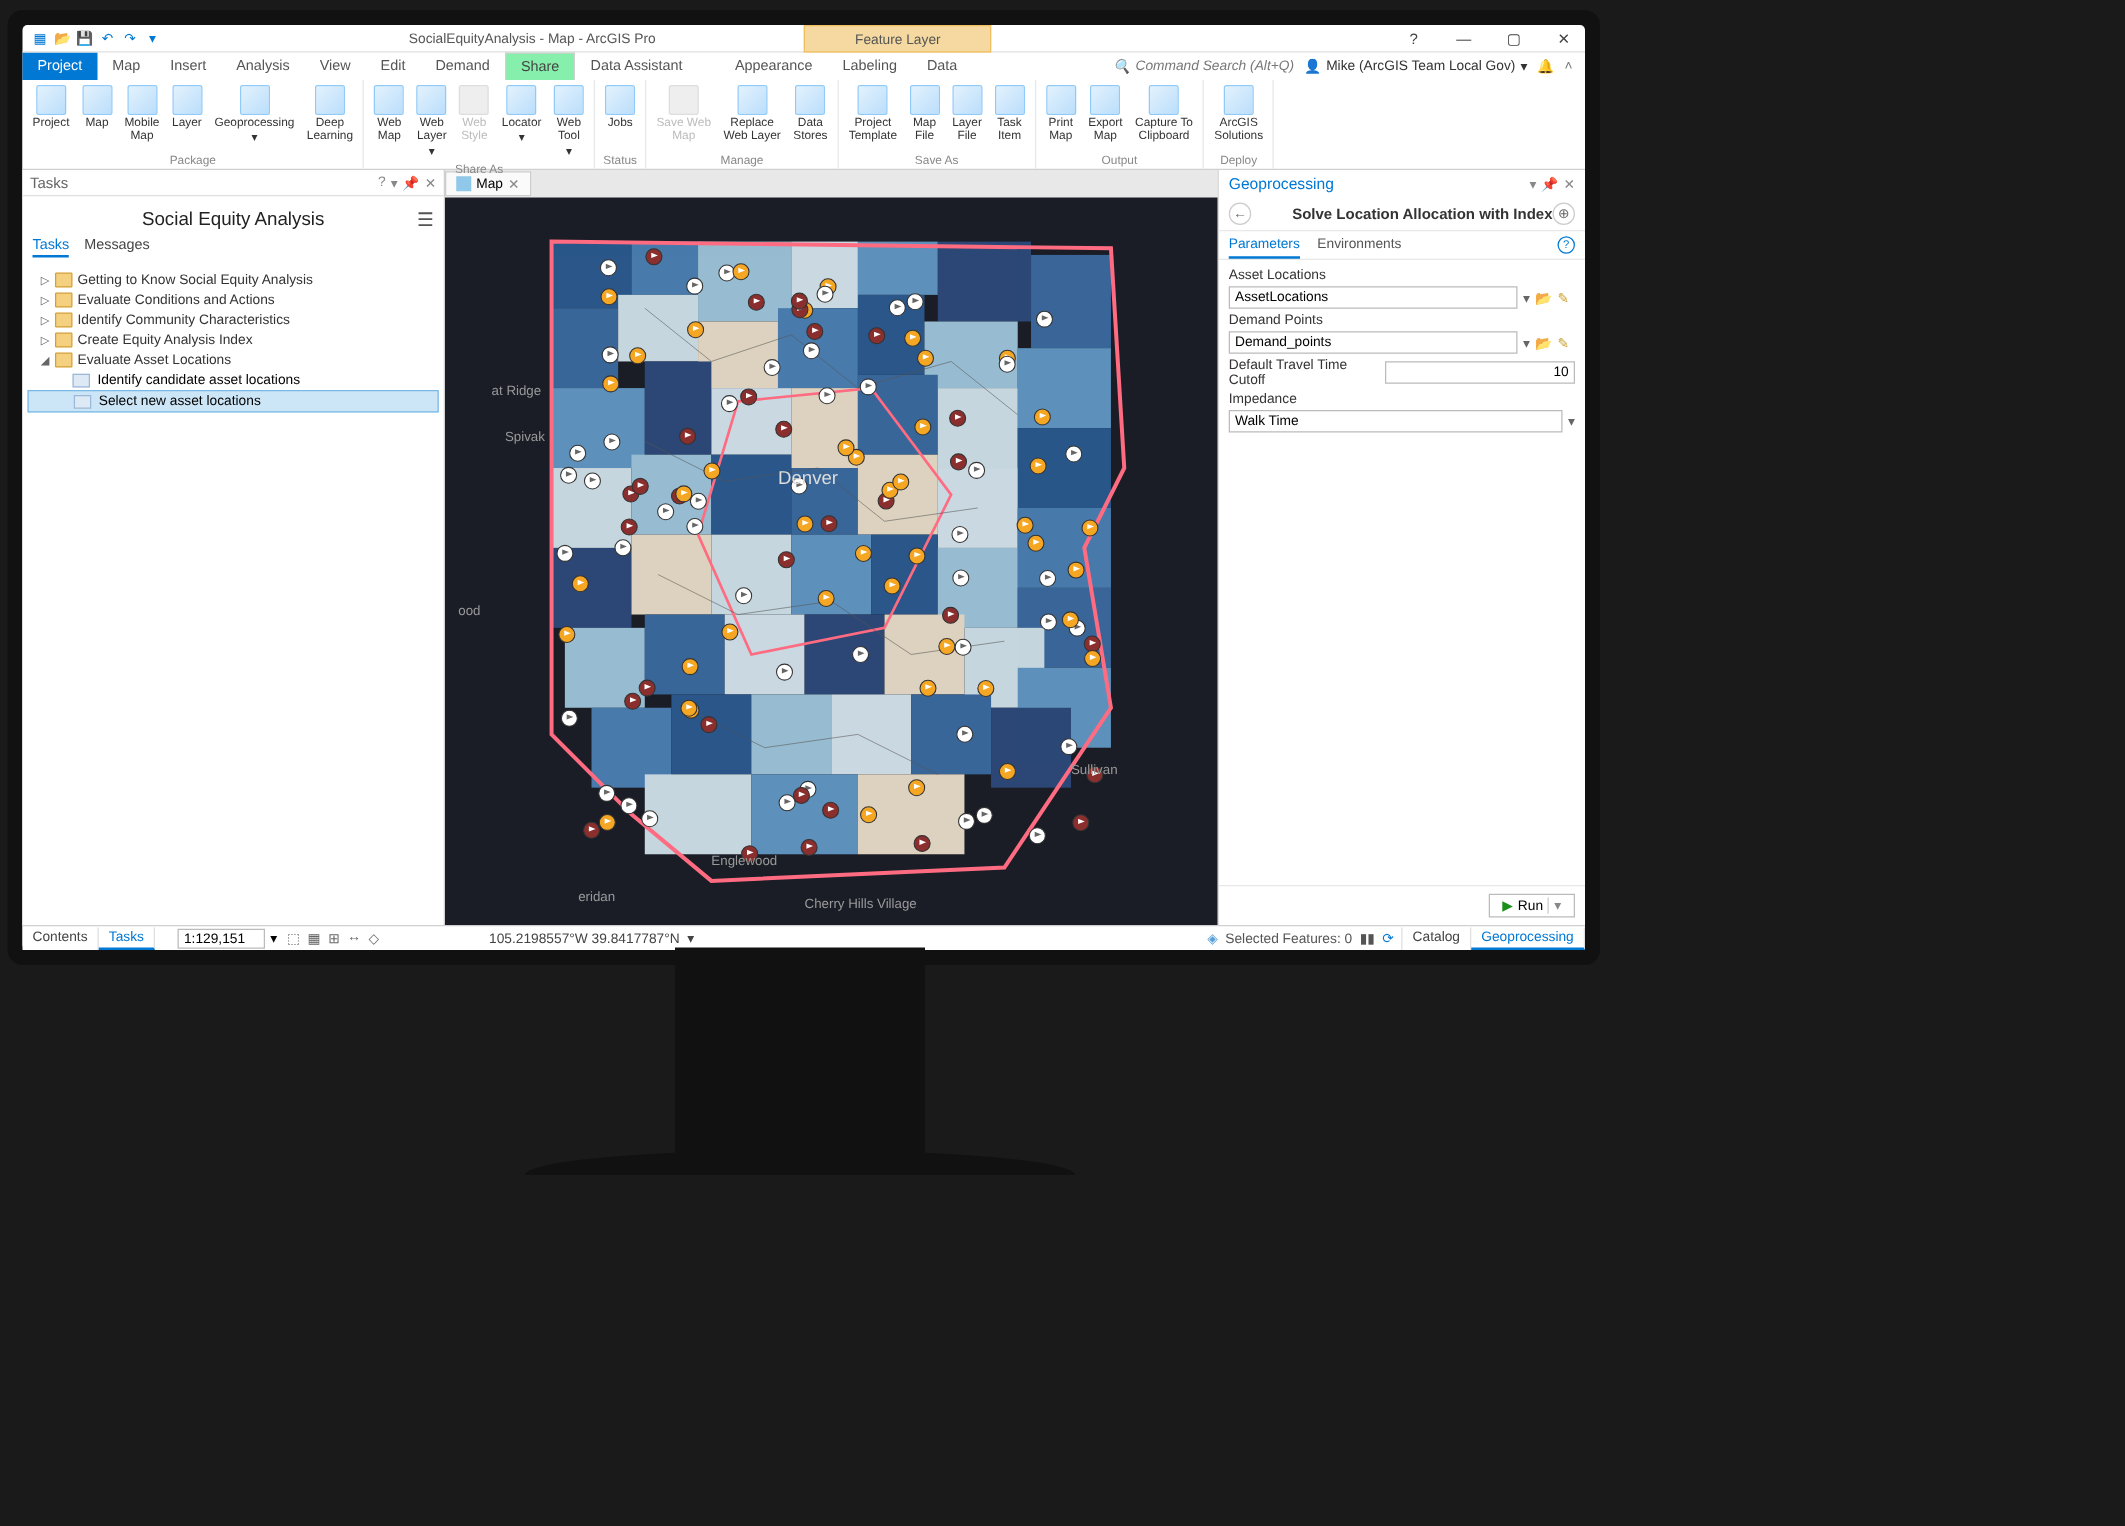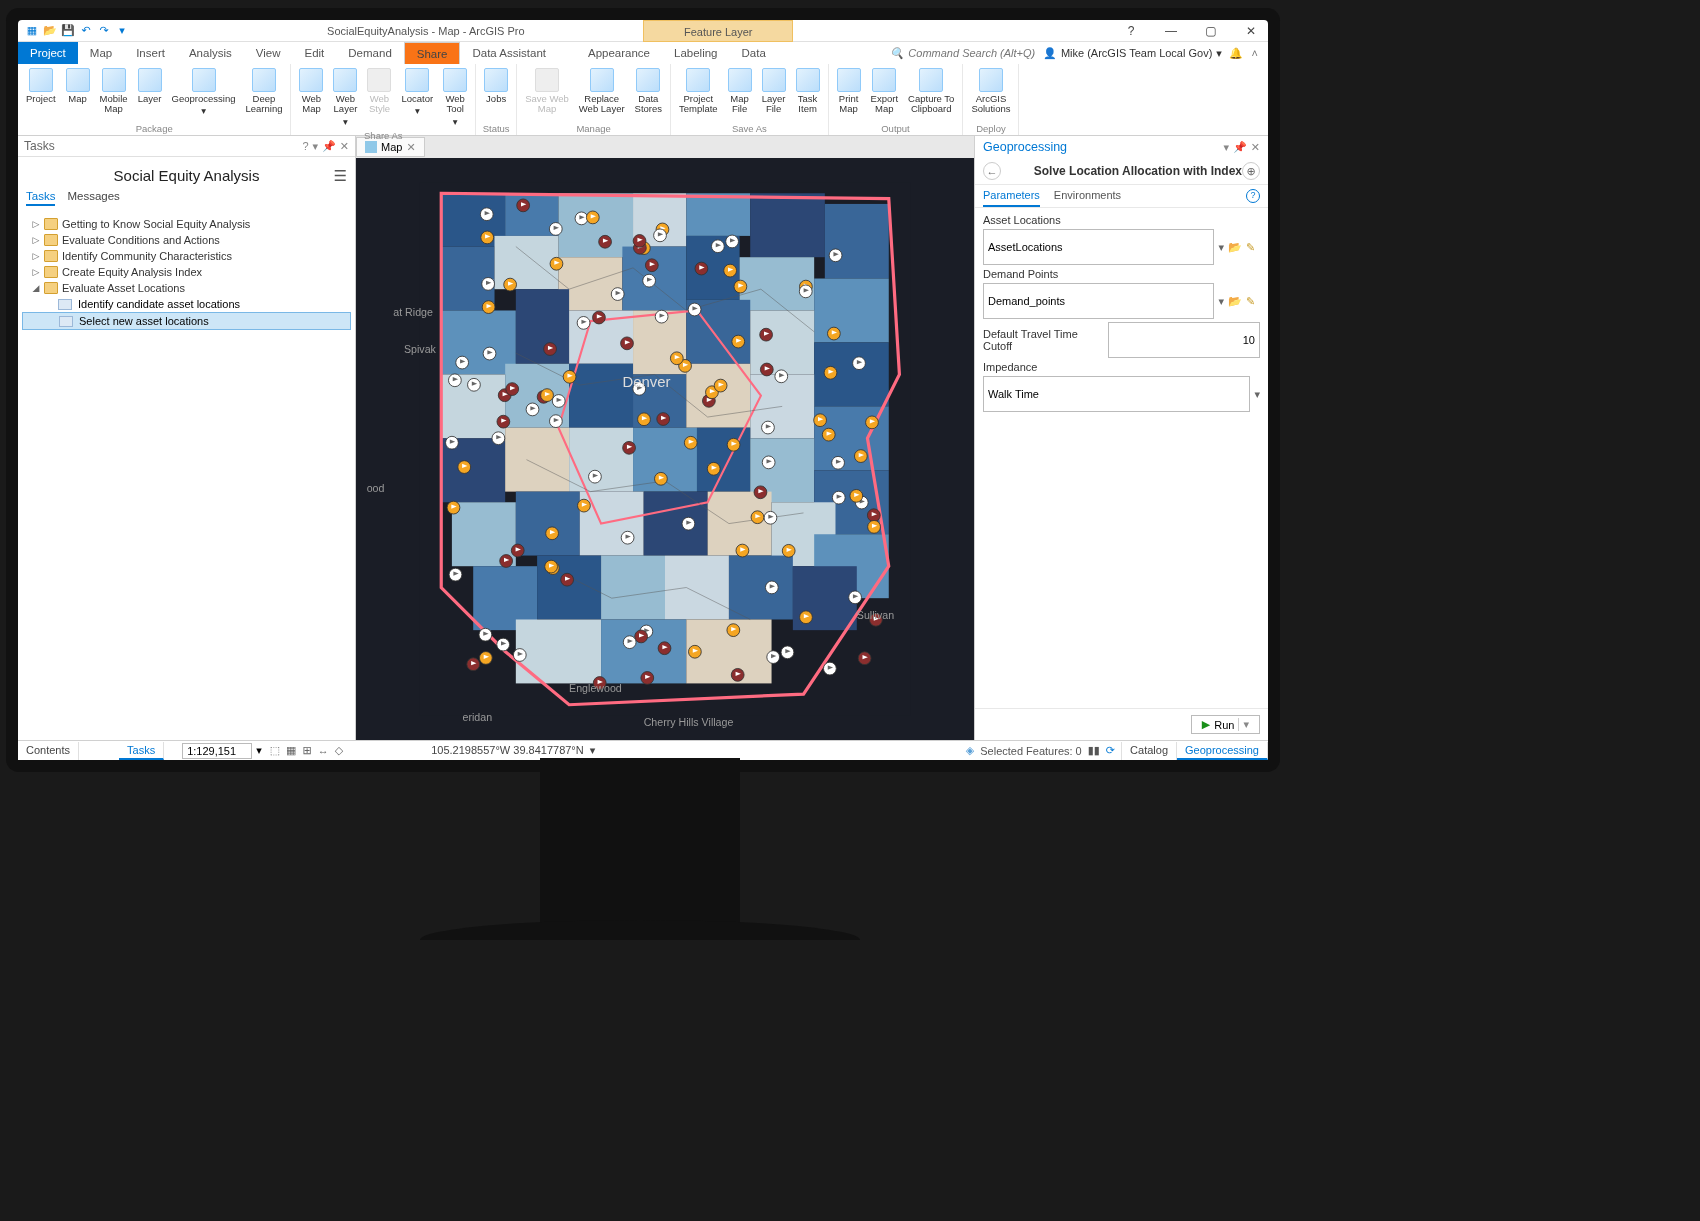--- a/index.html
+++ b/index.html
@@ -21,7 +21,7 @@
   .menubar { height: 22px; display: flex; align-items: center; font-size: 11.5px; }
   .menu-project { background: #0078d4; color: #fff; padding: 4px 12px; height: 22px; display: flex; align-items: center;}
   .menu-item { padding: 0 12px; color: #555; height: 22px; display: flex; align-items: center;}
-  .menu-item.active { border: 1px solid #d0d0d0; border-bottom: none; background: #f97316; color: #444; }
+  .menu-item.active { border: 1px solid #d0d0d0; border-bottom: none; background: #86efac; color: #444; }
   .menu-context { color: #555; }
   .menu-right { margin-left: auto; display: flex; align-items: center; gap: 8px; padding-right: 10px; font-size: 11px; color: #777;}
   .search-box { display:flex; align-items:center; gap:4px; font-style:italic;}

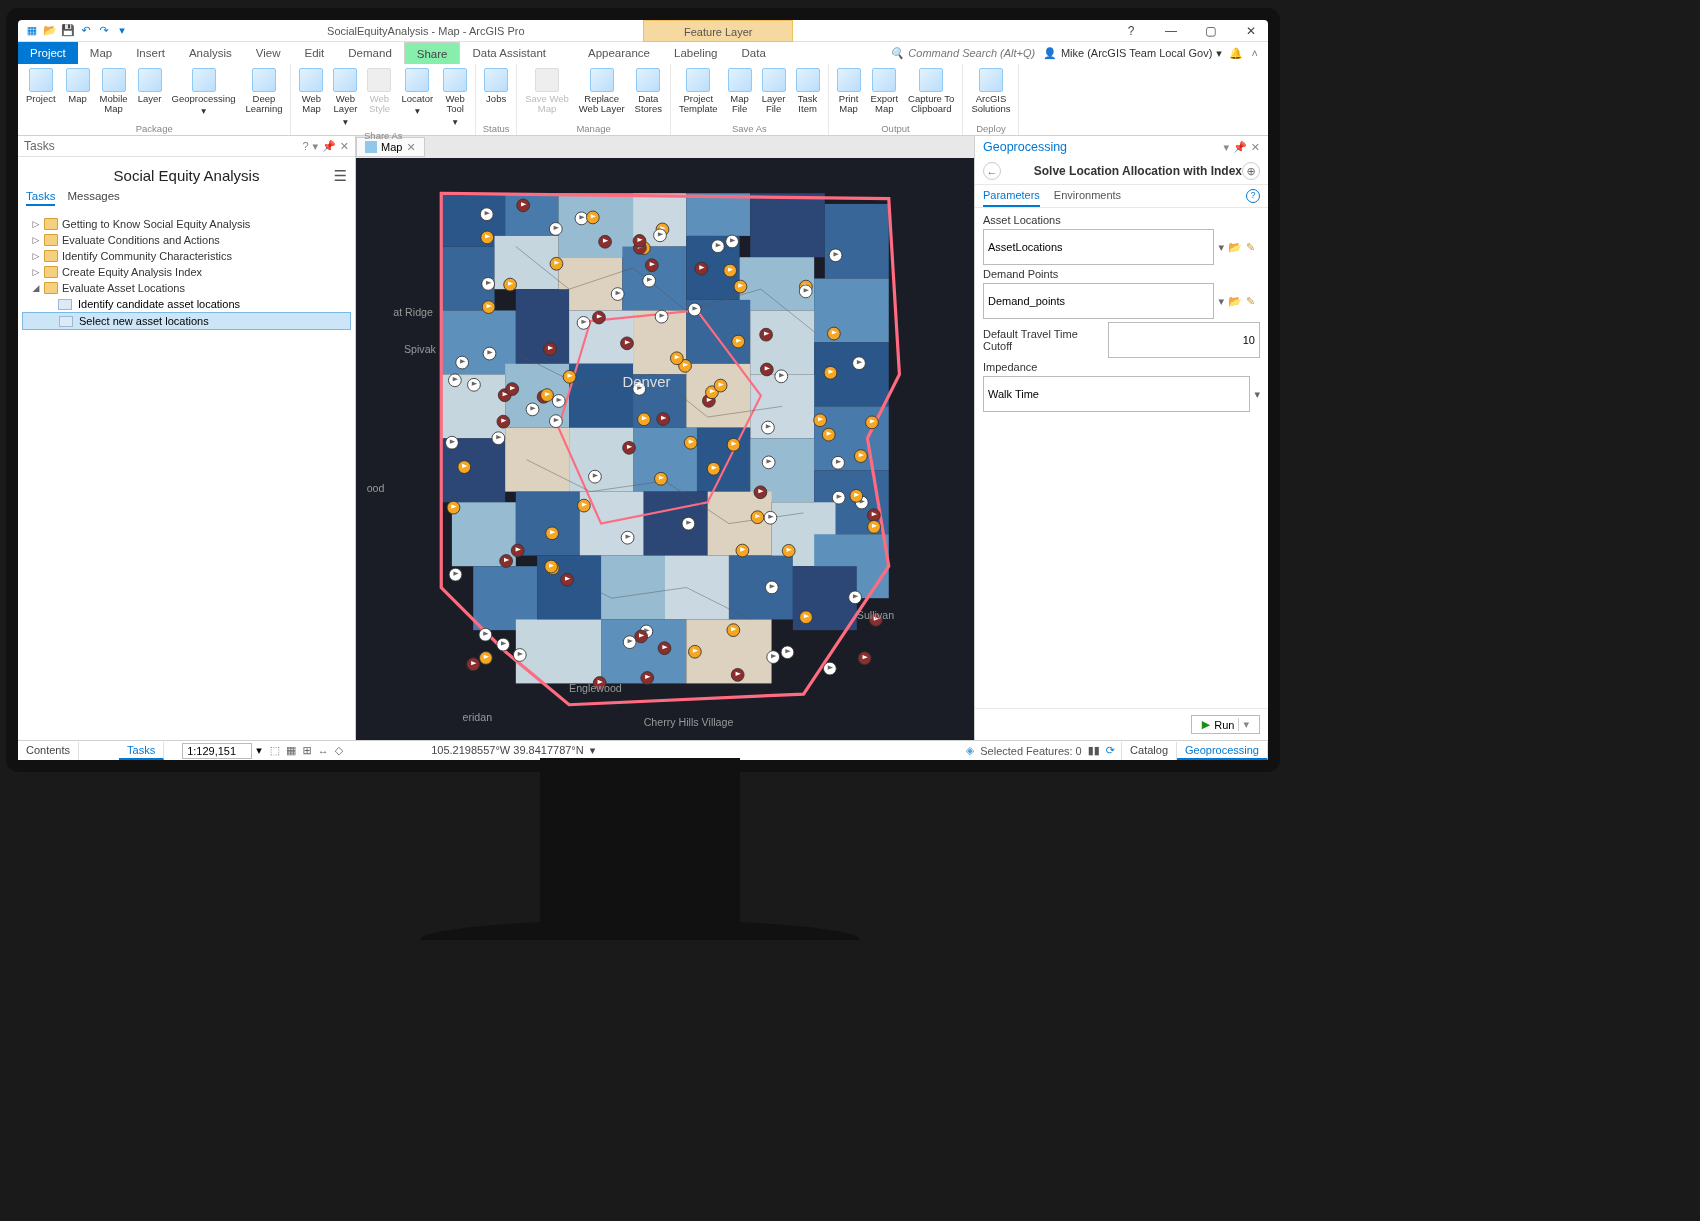--- a/index.html
+++ b/index.html
@@ -82,7 +82,7 @@
   .gp-body { padding: 6px 8px; flex:1; display:flex; flex-direction:column; gap:3px;}
   .gp-label { color:#333; font-size:11px;}
   .gp-row { display:flex; gap:4px; align-items:center;}
-  .gp-input { flex:1; border:1px solid #bbb; height:36px; padding:0 4px; font-size:11px; background:#fff;}
+  .gp-input { flex:1; border:1px solid #bbb; height:18px; padding:0 4px; font-size:11px; background:#fff;}
   .gp-input.r { text-align:right;}
   .gp-ic { width:14px; color:#caa030;}
   .gp-run-row { padding:6px 8px; border-top:1px solid #e8e8e8; display:flex; justify-content:flex-end;}

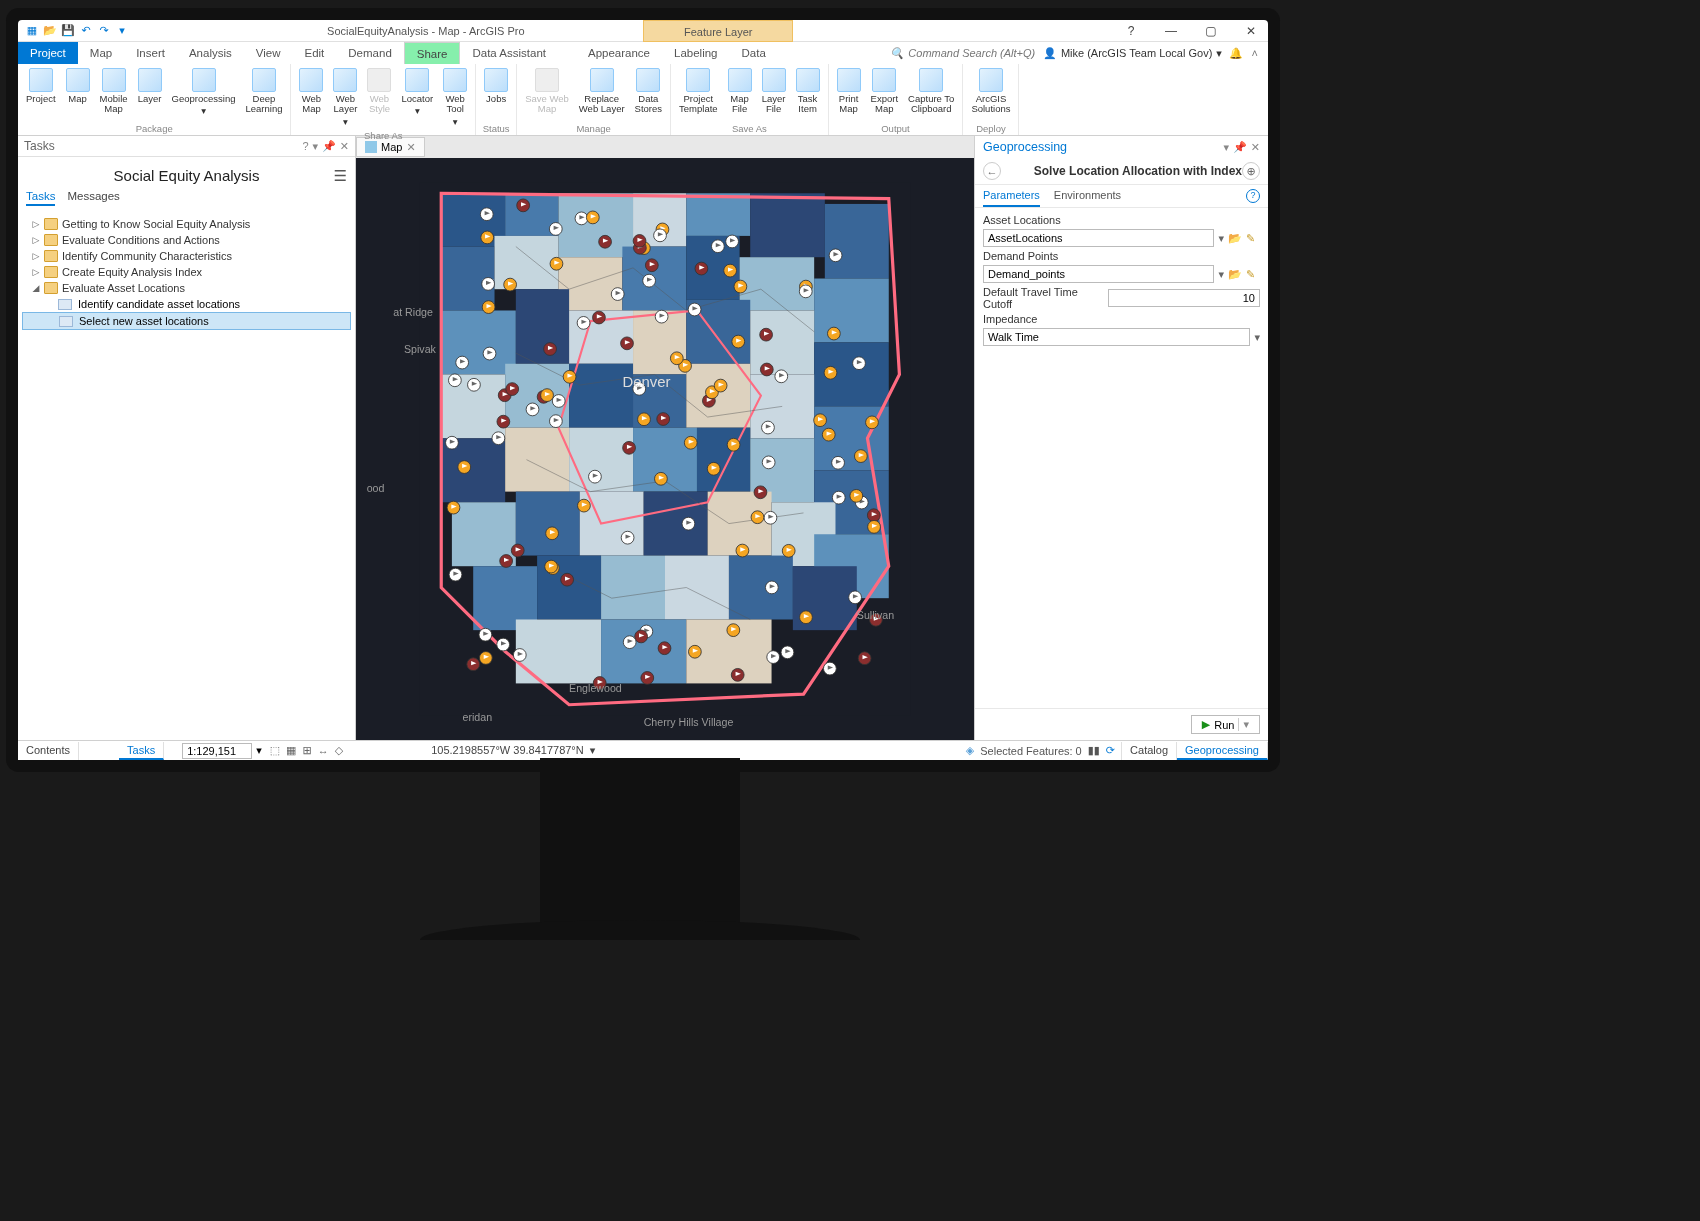--- a/index.html
+++ b/index.html
@@ -91,7 +91,7 @@
 
   
   .statusbar { height: 20px; border-top:1px solid #d0d0d0; display:flex; align-items:center; font-size:11px; background:#fff;}
-  .status-left-tabs { display:flex;gap:40px;}
+  .status-left-tabs { display:flex;}
   .status-tab { padding: 2px 8px; border-right:1px solid #e0e0e0; color:#444;}
   .status-tab.active { color:#0078d4; border-bottom:2px solid #0078d4;}
   .status-scale { margin-left: 18px; display:flex; align-items:center; gap:4px;}

